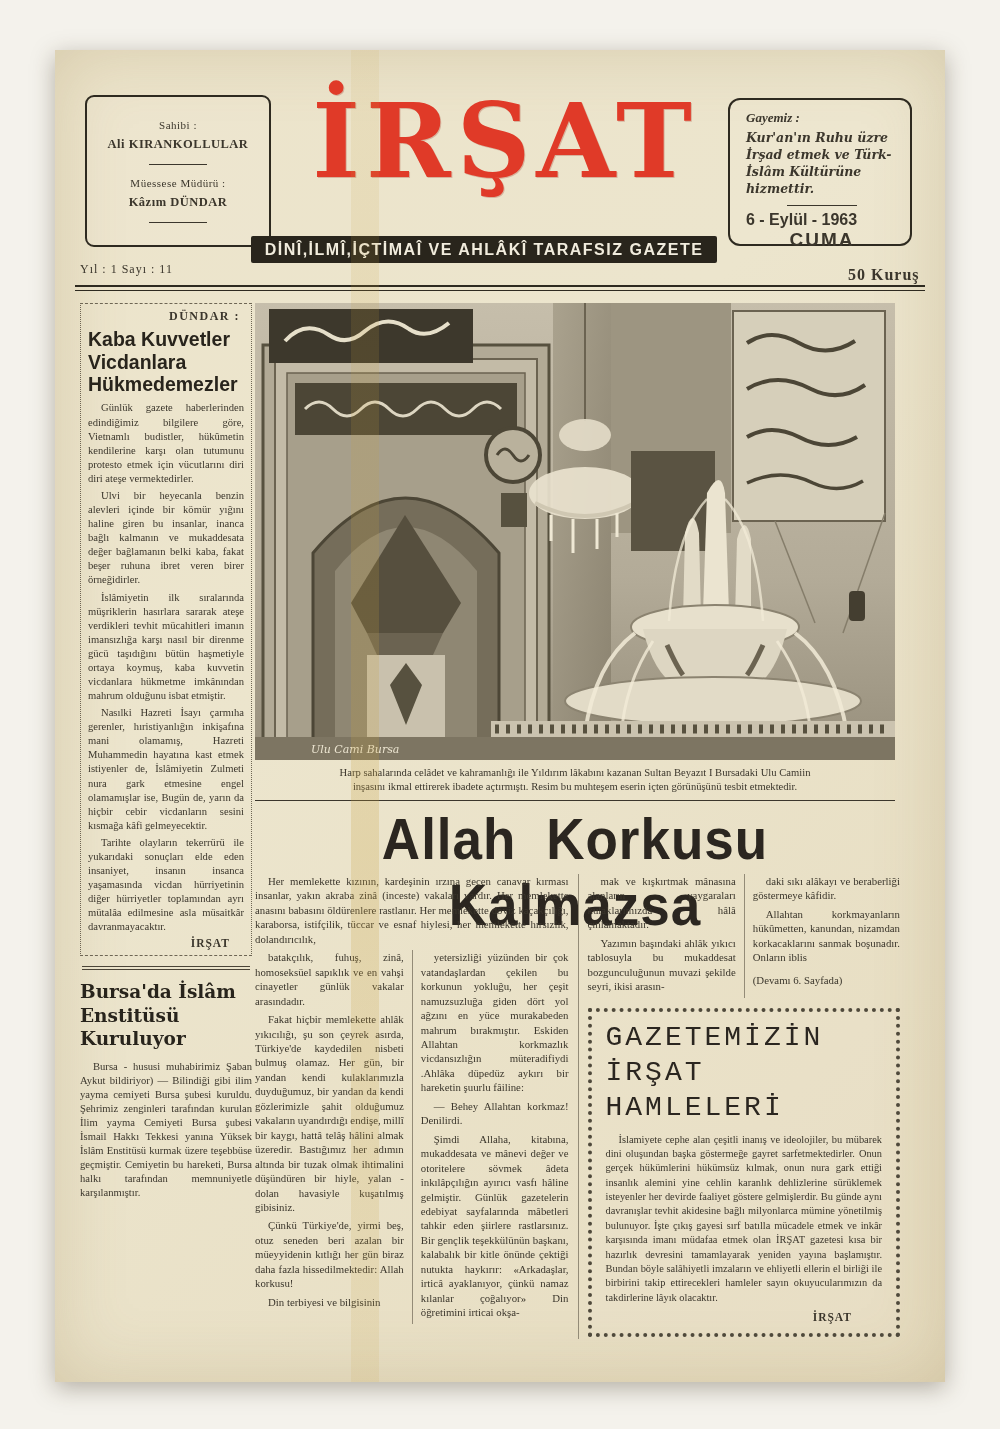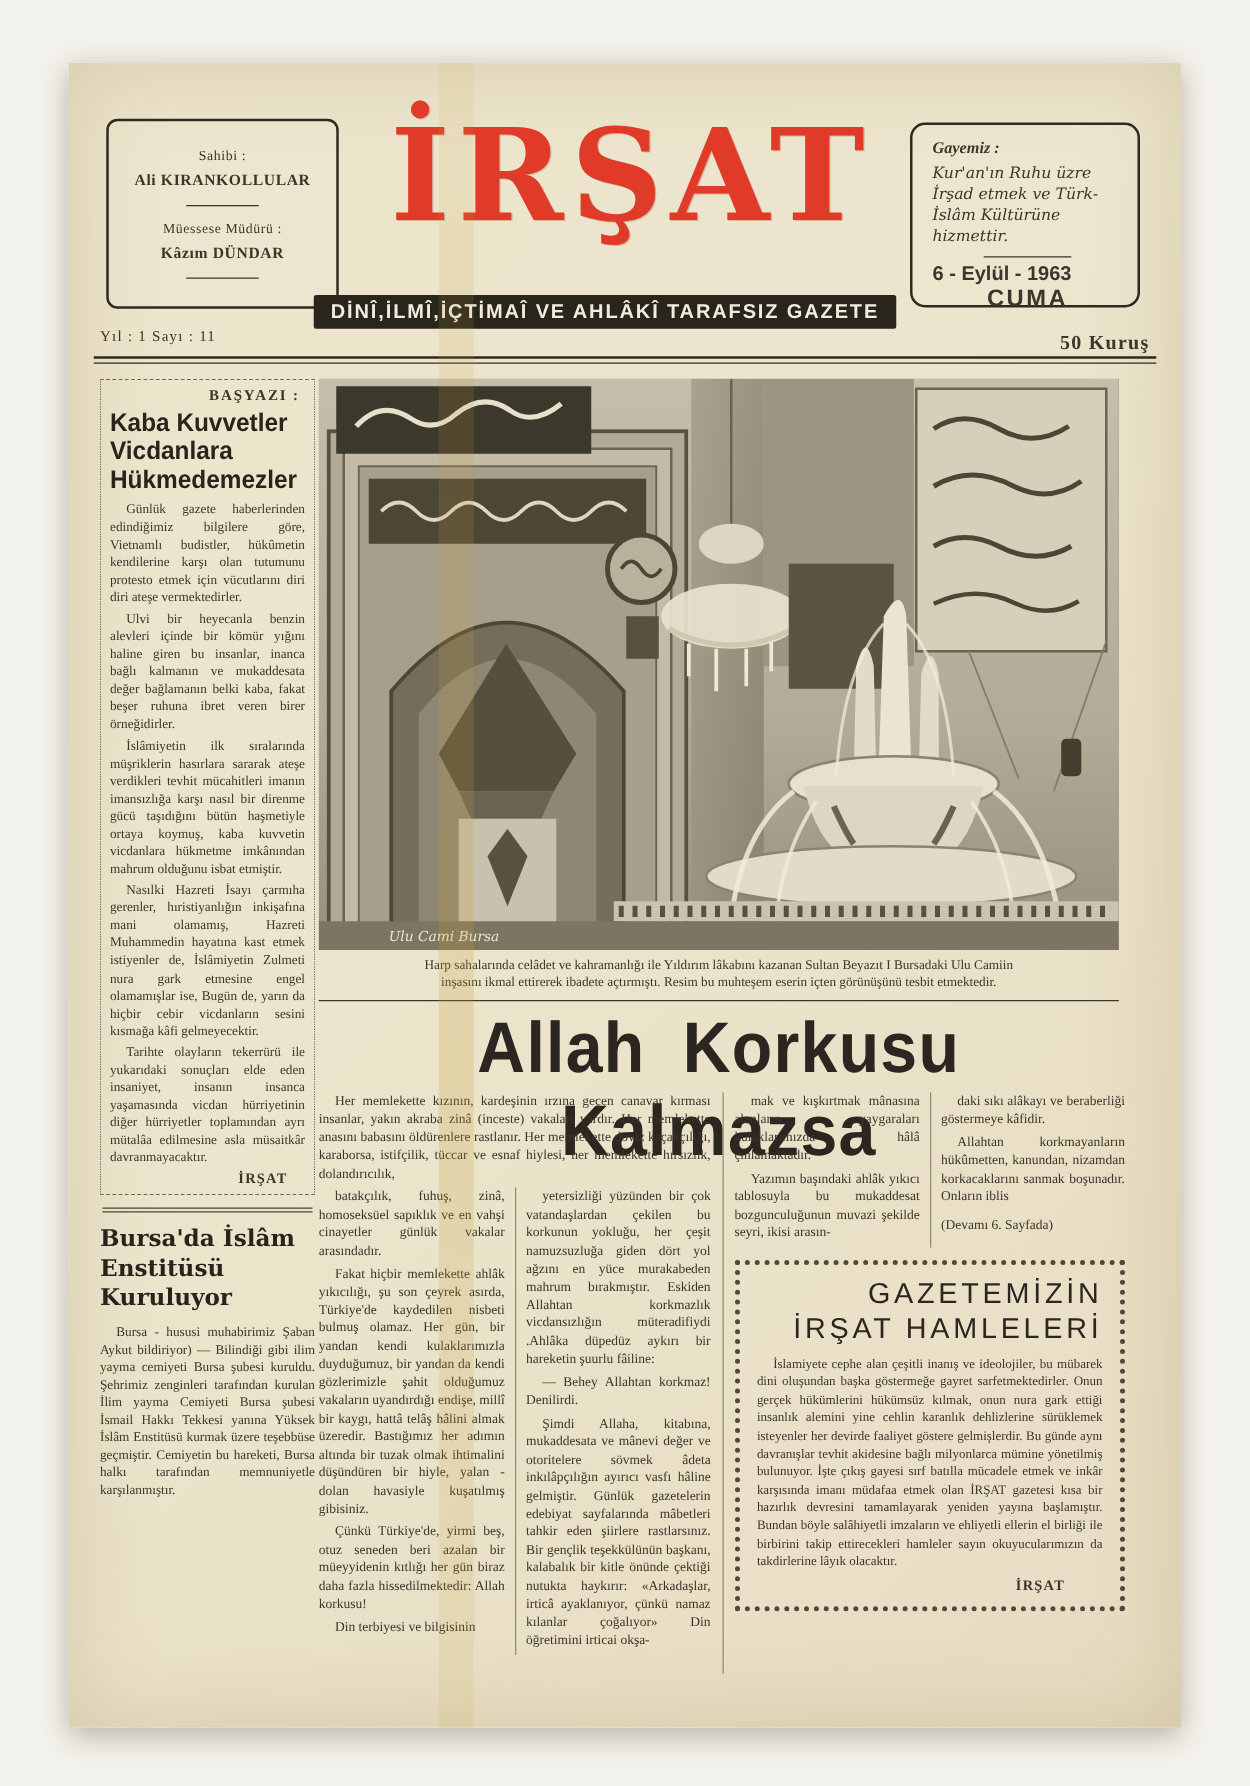--- a/index.html
+++ b/index.html
@@ -29,7 +29,7 @@
   .motto-box { position:absolute; left:673px; top:48px; width:184px; height:148px;
     border:2px solid #2e2a20; border-radius:12px; padding:10px 12px 0 16px; background:rgba(255,255,255,.05);}
   .motto-box .glab { font-style:italic; font-size:13px; font-weight:bold; }
-  .motto-box .mot { font-style:italic; font-size:12.5px; line-height:1.35; margin-top:4px; font-family:"DejaVu Serif", serif;}
+  .motto-box .mot { font-style:italic; font-size:12.5px; line-height:1.35; margin-top:4px; font-family:"DejaVu Serif", serif;font-weight:bold;}
   .motto-box .div { width:70px; border-top:1.5px solid #3b362c; margin:7px auto 5px; }
   .motto-box .dt { text-align:left; font-family:"Liberation Sans", sans-serif; font-weight:bold; font-size:16px; }
   .motto-box .dy { text-align:center; font-family:"Liberation Sans", sans-serif; font-weight:bold; font-size:19px; letter-spacing:2px;}

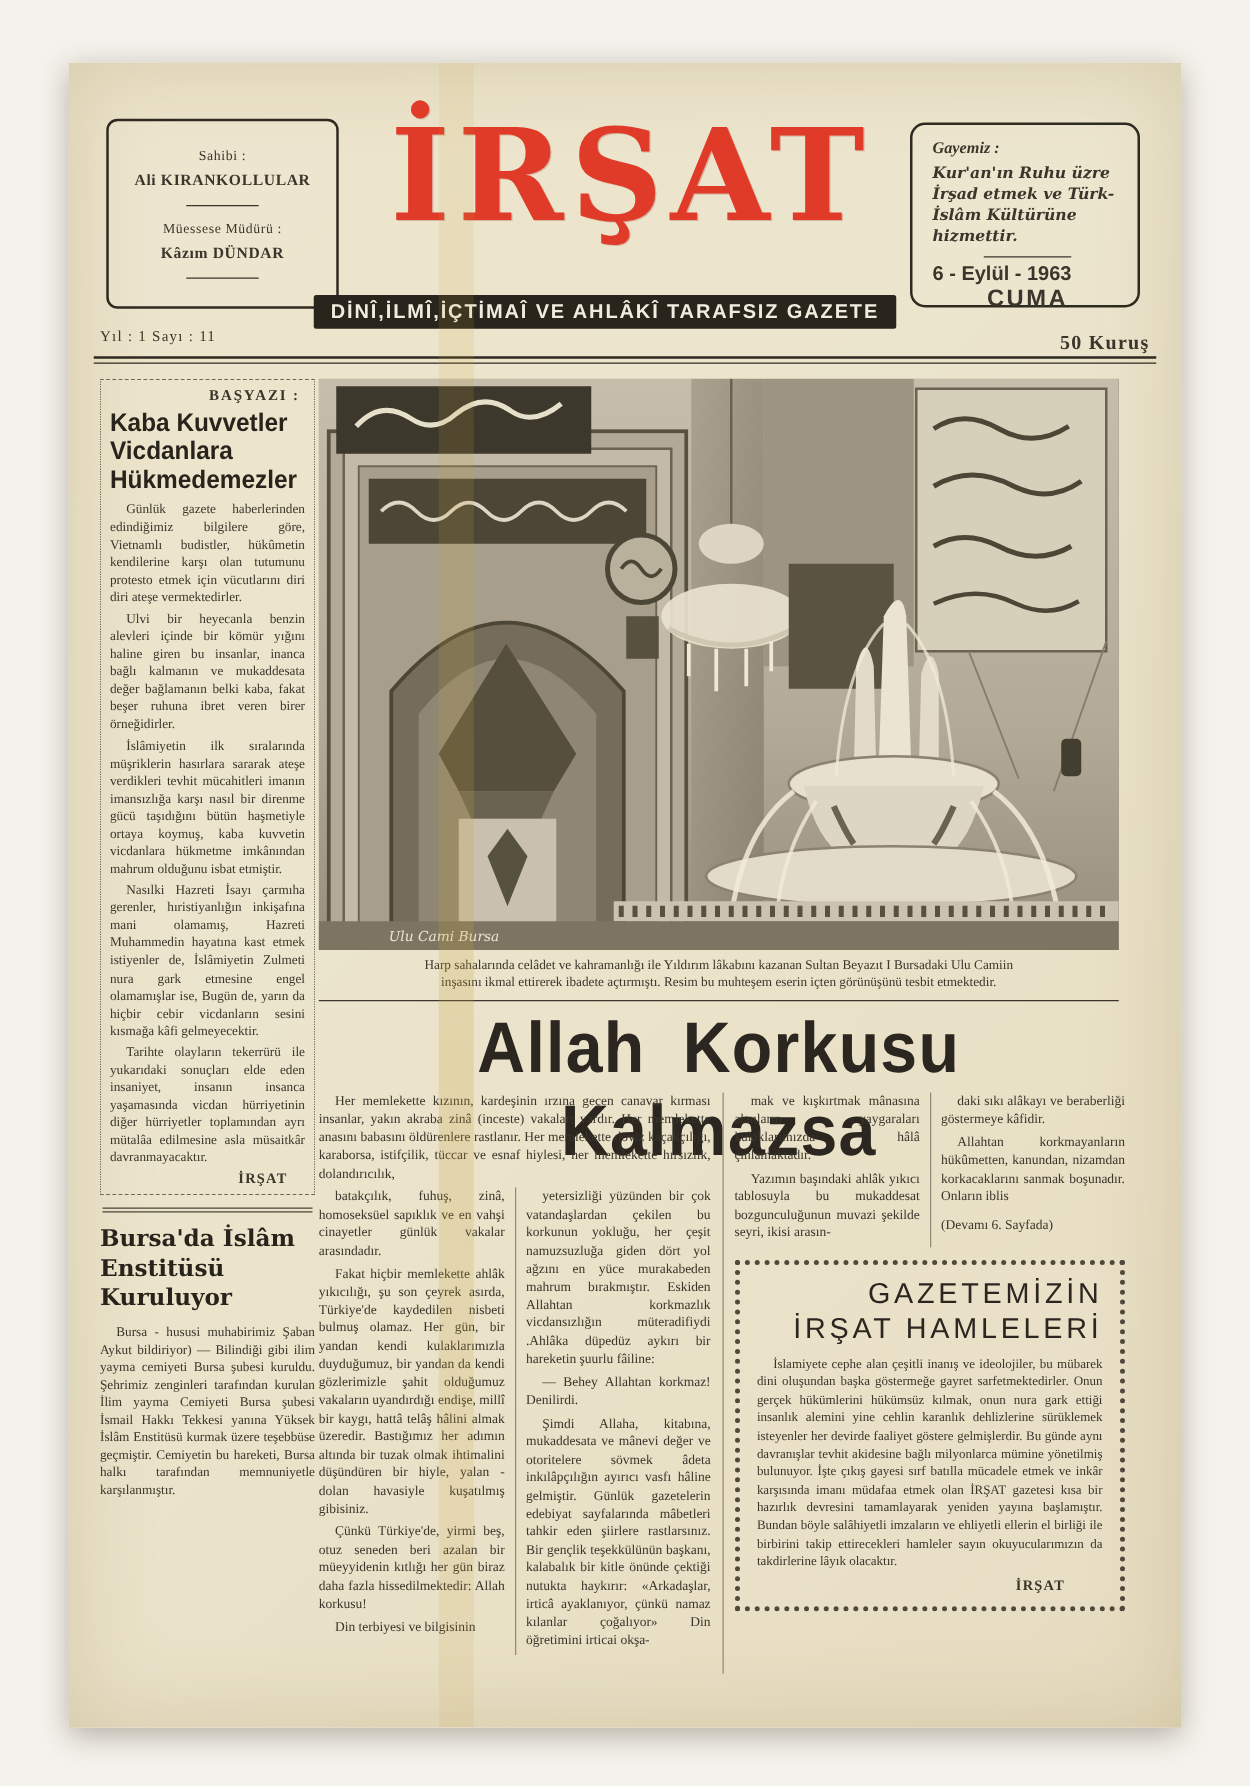--- a/index.html
+++ b/index.html
@@ -106,7 +106,7 @@
 
   <div class="leftcol">
     <div class="framed">
-      <div class="kicker">BAŞYAZI :</div>
+      <div class="kicker">DÜNDAR :</div>
       <div class="ed-head">Kaba Kuvvetler Vicdanlara Hükmedemezler</div>
       <p>Günlük gazete haberlerinden edindiğimiz bilgilere göre, Vietnamlı budistler, hükûmetin kendilerine karşı olan tutumunu protesto etmek için vücutlarını diri diri ateşe vermektedirler.</p>
       <p>Ulvi bir heyecanla benzin alevleri içinde bir kömür yığını haline giren bu insanlar, inanca bağlı kalmanın ve mukaddesata değer bağlamanın belki kaba, fakat beşer ruhuna ibret veren birer örneğidirler.</p>

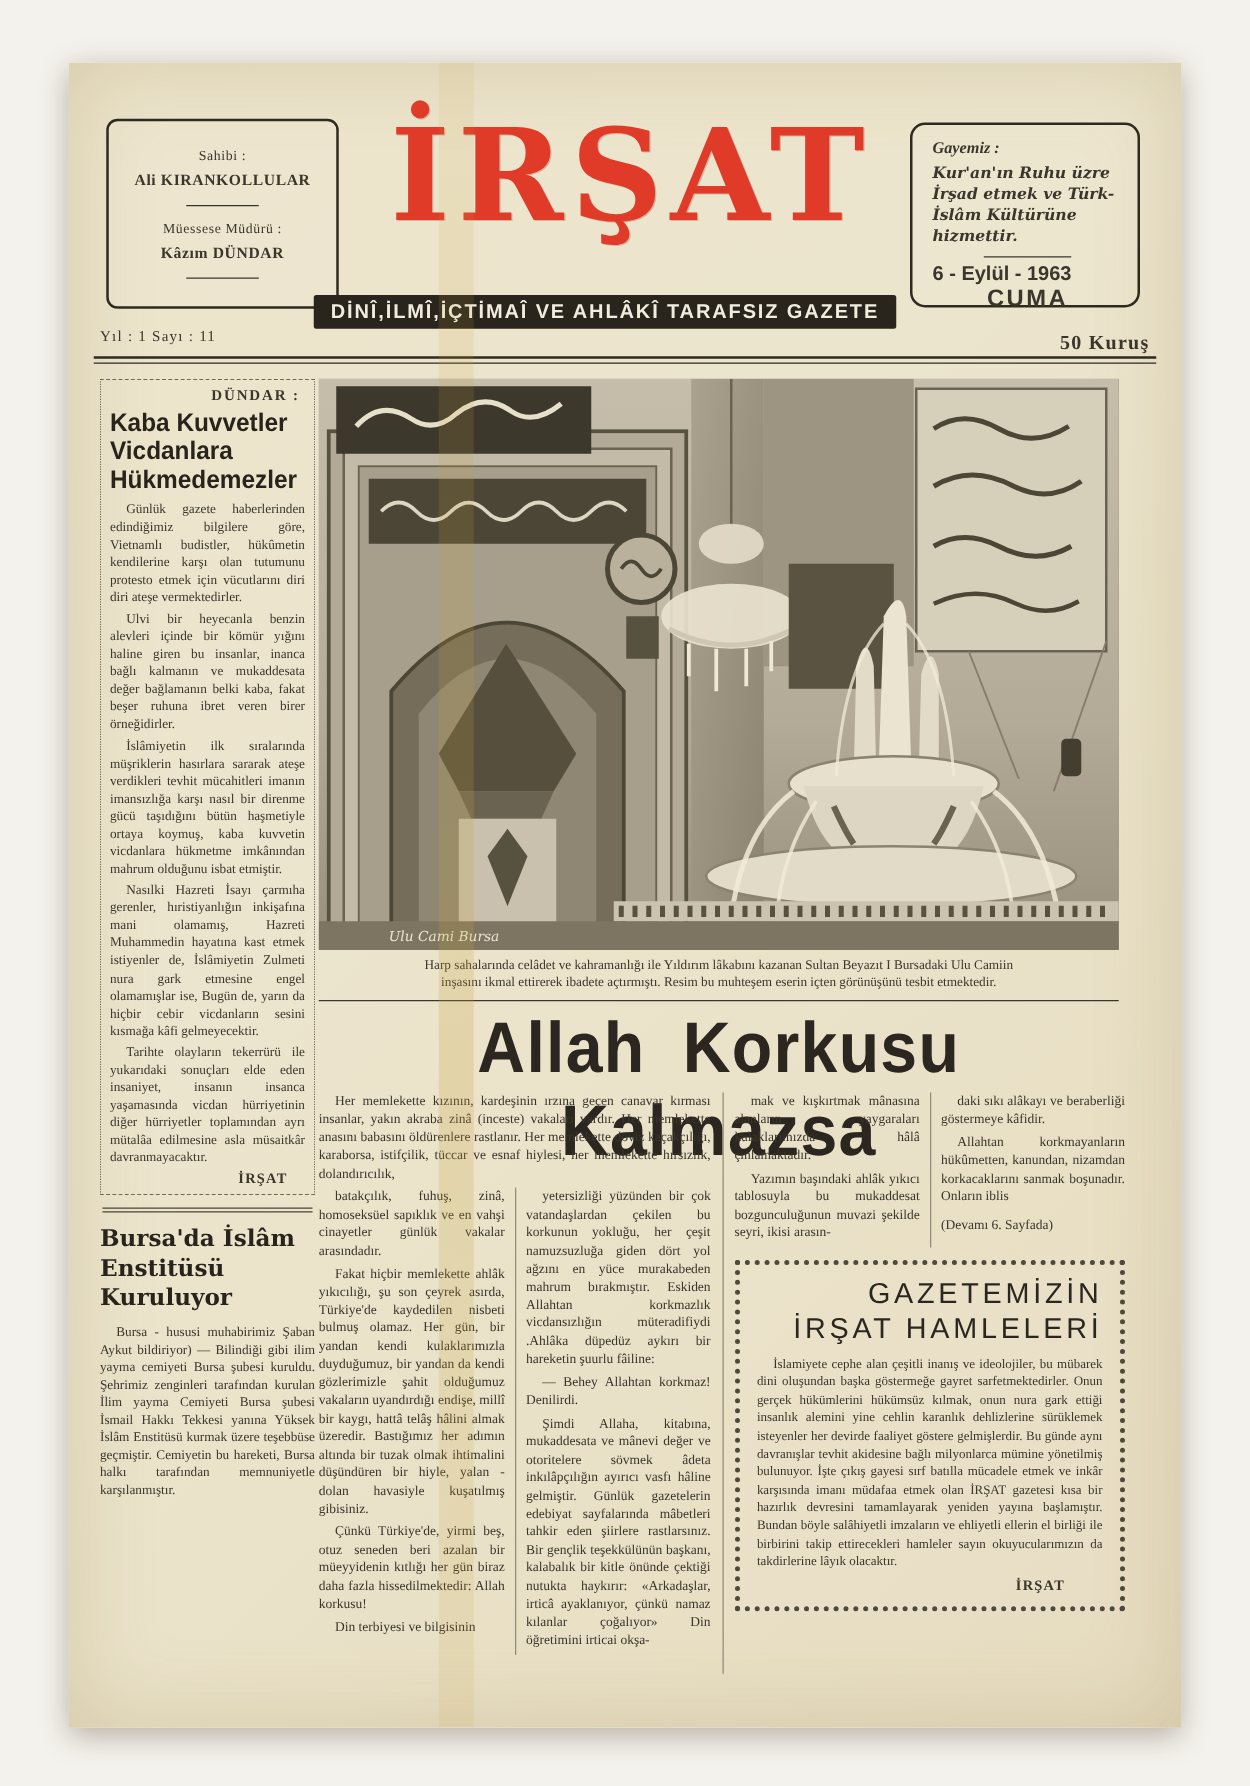--- a/index.html
+++ b/index.html
@@ -69,7 +69,7 @@
   .contd { text-align:center; text-indent:0 !important; font-size:10.6px; margin-top:8px; }
   
   .annc { margin-top:10px; border:4px dotted #4f493b; padding:8px 14px 10px; background:rgba(255,255,255,.05); }
-  .annc-title { text-align:right; font-family:Liberation Sans, sans-serif; font-size:23px; letter-spacing:3px;
+  .annc-title { text-align:left; font-family:Liberation Mono, monospace; font-size:28px; letter-spacing:3px;
     line-height:1.25; color:#2b2620; margin-bottom:8px; }
   .annc p { font-size:10.4px; line-height:1.38; text-align:justify; text-indent:13px; }
   .annc .sig { margin-top:6px; padding-right:30px; }

